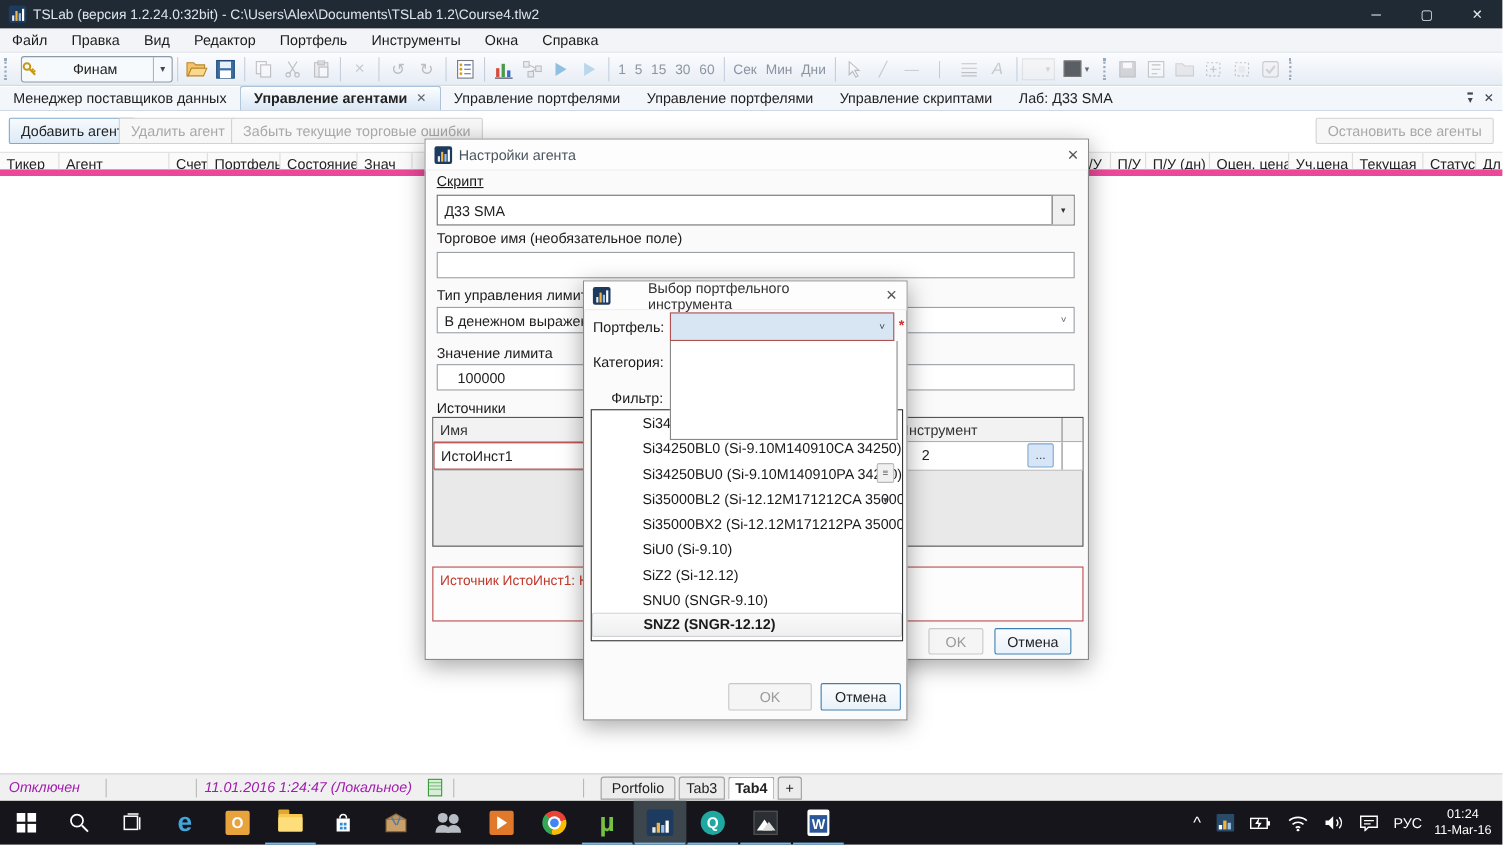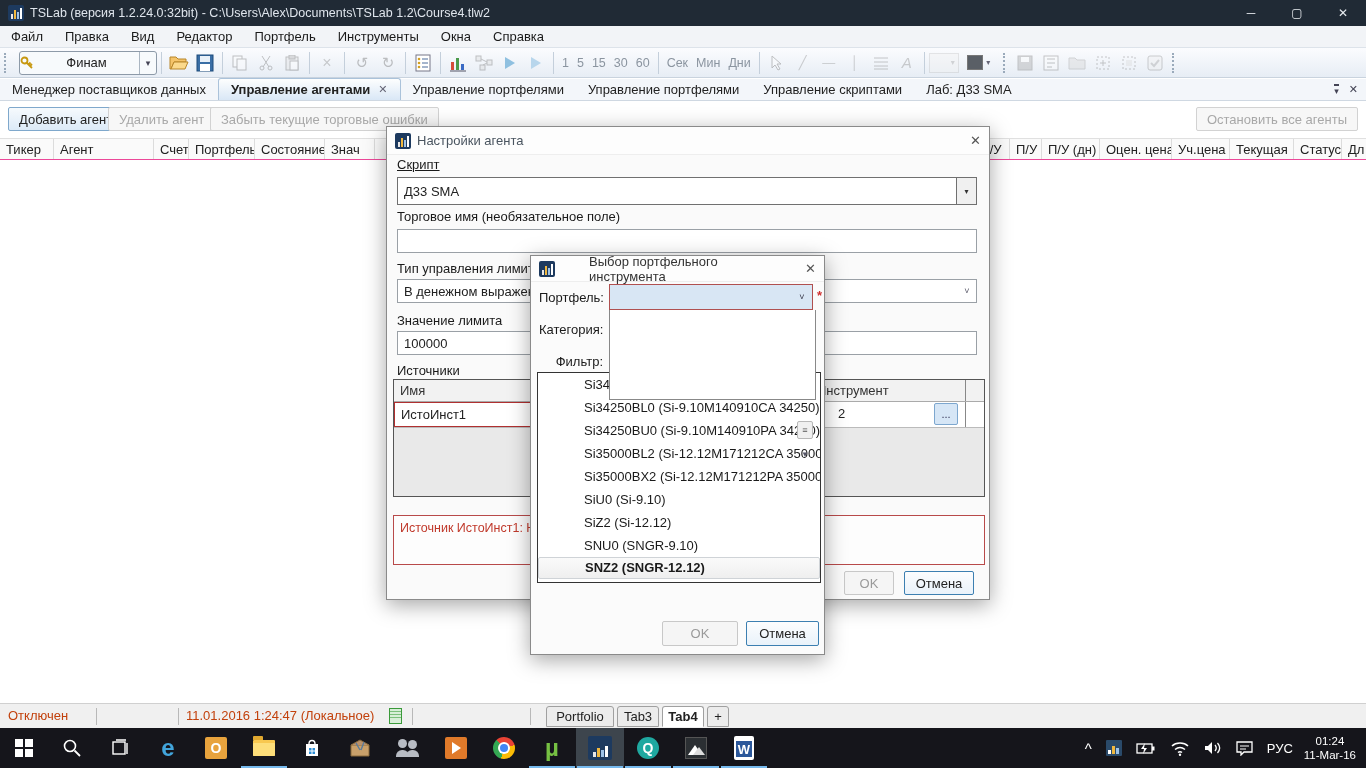--- a/index.html
+++ b/index.html
@@ -50,7 +50,7 @@
   .btn { height:24px; border:1px solid #aeb9c6; background:linear-gradient(#fdfdfd,#edf2f8); font-size:13px; color:#222; padding:0 10px; display:inline-flex; align-items:center; border-radius:2px; }
   .btn.primary { border-color:#7fa8cc; background:linear-gradient(#f6fafd,#dcEAf7); }
   .btn.disabled { color:#a8a8a8; border-color:#d2d2d2; background:#f7f7f7; }
-  .hdr-row { position:absolute; left:0; top:37px; width:1366px; height:22px; background:#fafafa; border-top:1px solid #e0e0e0; border-bottom:1px solid #ec4899; display:flex; }
+  .hdr-row { position:absolute; left:0; top:37px; width:1366px; height:22px; background:#fafafa; border-top:1px solid #e0e0e0; border-bottom:6px solid #ec4899; display:flex; }
   .hcell { border-right:1px solid #dcdcdc; padding:3px 6px 0 6px; font-size:13px; color:#222; white-space:nowrap; overflow:hidden; }
   .hspacer { flex:1; }
 

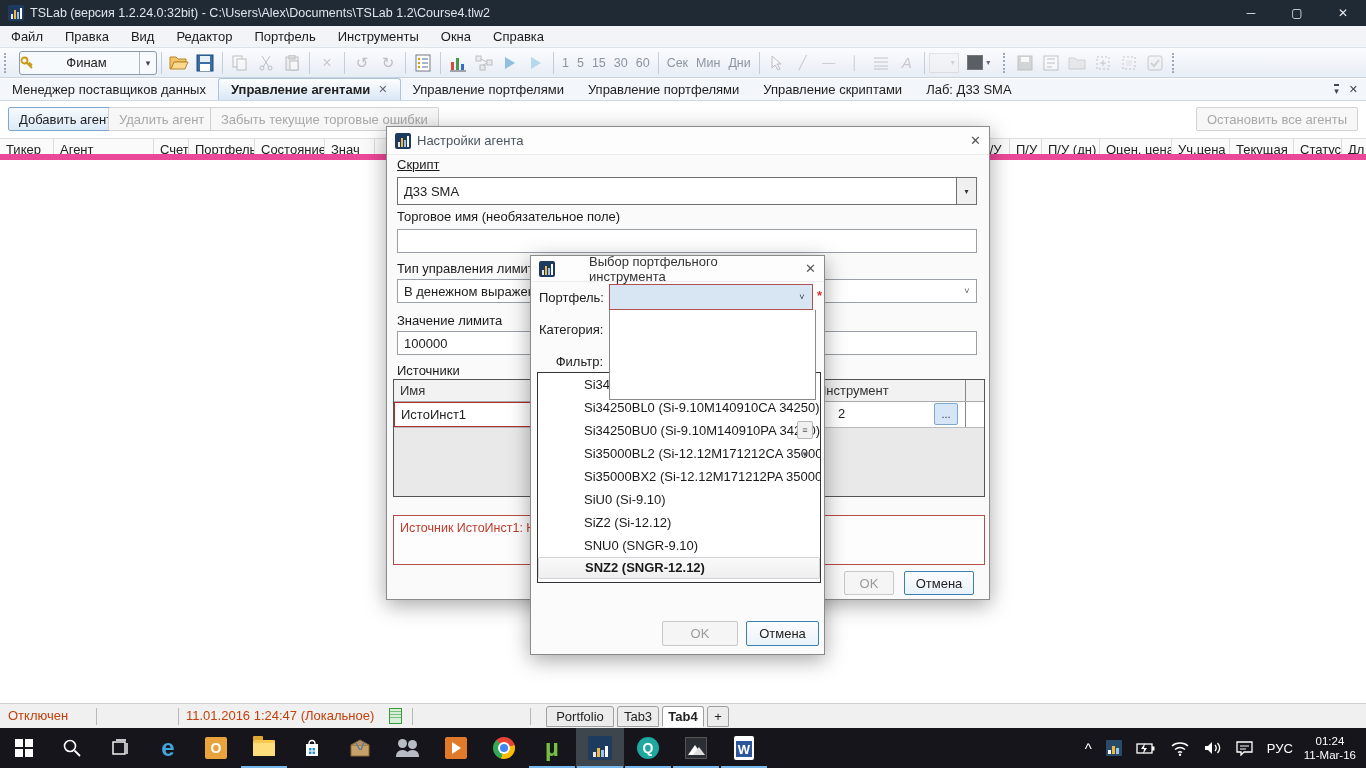--- a/index.html
+++ b/index.html
@@ -60,7 +60,7 @@
   .dlg-title .t { color:#4a5560; font-size:13px; margin-left:6px; }
   .dlg-title .x { margin-left:auto; color:#555; font-size:13px; }
   .lbl { font-size:13px; color:#1a1a1a; position:absolute; white-space:nowrap; }
-  .input { position:absolute; background:#fff; border:1px solid #9aa0a6; font-size:13px; padding:2px 6px; display:flex; align-items:center; }
+  .input { position:absolute; background:#fff; border:1px solid #9aa0a6; font-size:13px; padding:2px 18px; display:flex; align-items:center; }
   .wf-combo { position:absolute; background:#fff; border:1px solid #707070; display:flex; align-items:center; }
   .wf-combo .val { flex:1; padding:0 6px; font-size:13px; }
   .wf-combo .btn-dd { width:20px; align-self:stretch; border-left:1px solid #707070; background:#f0f0f0; display:flex; align-items:center; justify-content:center; font-size:8px; color:#333; }

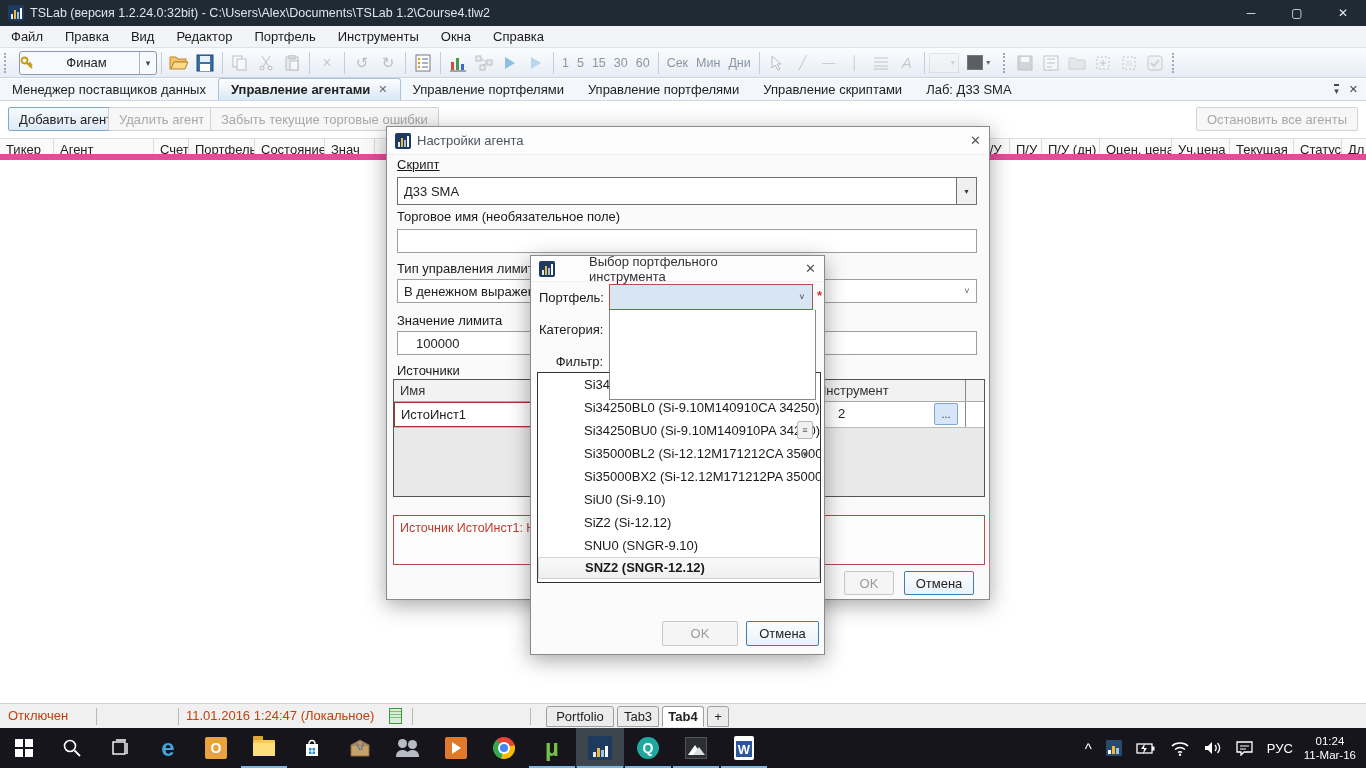--- a/index.html
+++ b/index.html
@@ -101,7 +101,7 @@
   
   .statusbar { position:absolute; left:0; top:703px; width:1366px; height:25px; background:#f0f0f0; border-top:1px solid #d0d0d0; display:flex; align-items:center; font-size:13px; }
   .ssep { width:1px; height:17px; background:#b8b8b8; position:absolute; top:4px; }
-  .stext { position:absolute; top:4px; color:#c2410c; white-space:nowrap; }
+  .stext { position:absolute; top:4px; color:#a21caf; white-space:nowrap;font-style:italic; }
   .gicon { position:absolute; left:389px; top:4px; width:13px; height:16px; border:1px solid #3a9a3a; background:#d8eed8; }
   .gicon i { display:block; height:3px; border-bottom:1px solid #7cbf7c; }
   .stab { position:absolute; top:2px; height:21px; border:1px solid #a0a0a0; background:#ececec; border-radius:3px 3px 0 0; display:flex; align-items:center; justify-content:center; font-size:13px; padding:0 10px; }

